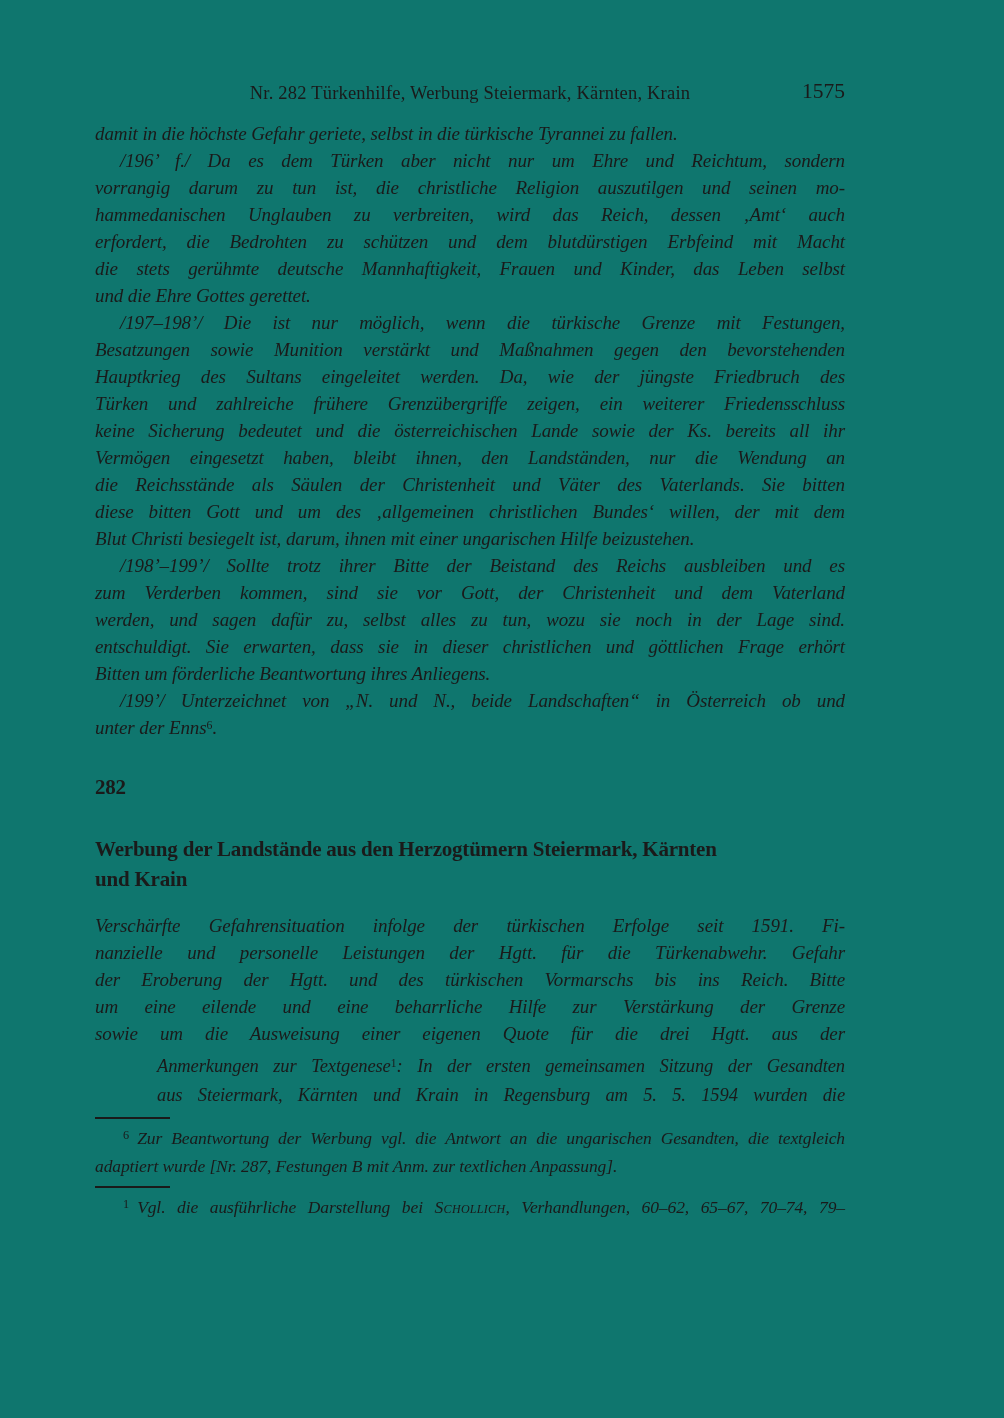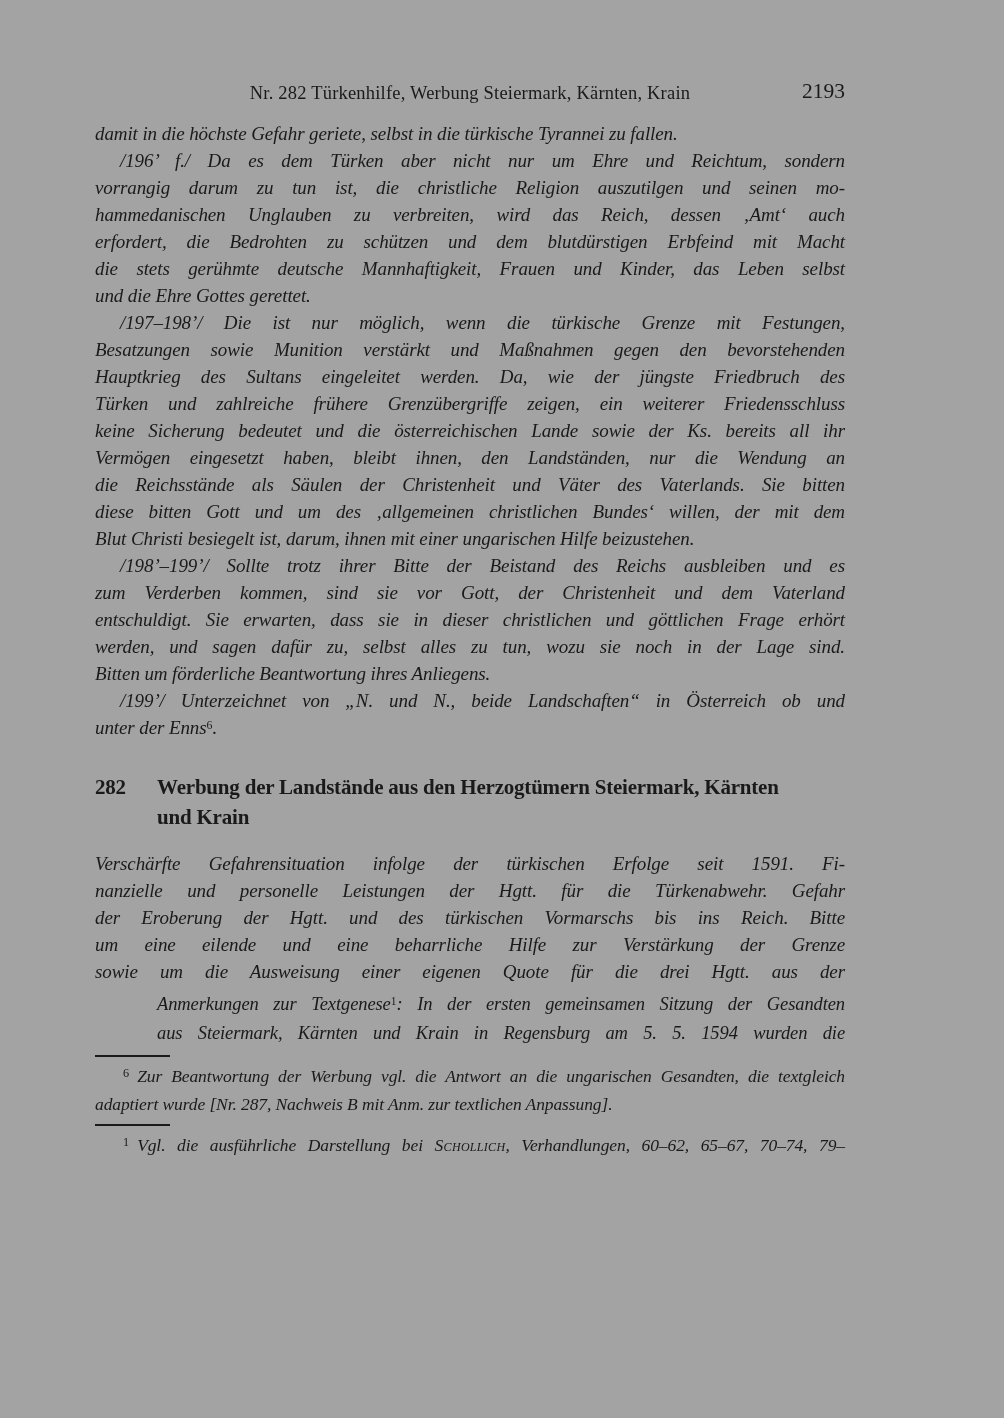--- a/index.html
+++ b/index.html
@@ -8,7 +8,7 @@
     position: relative;
     width: 1004px;
     height: 1418px;
-    background: #a3a3a3;
+    background: #0f766e;
     color: #1a1a1a;
     font-family: "Liberation Serif", "DejaVu Serif", serif;
     overflow: hidden;

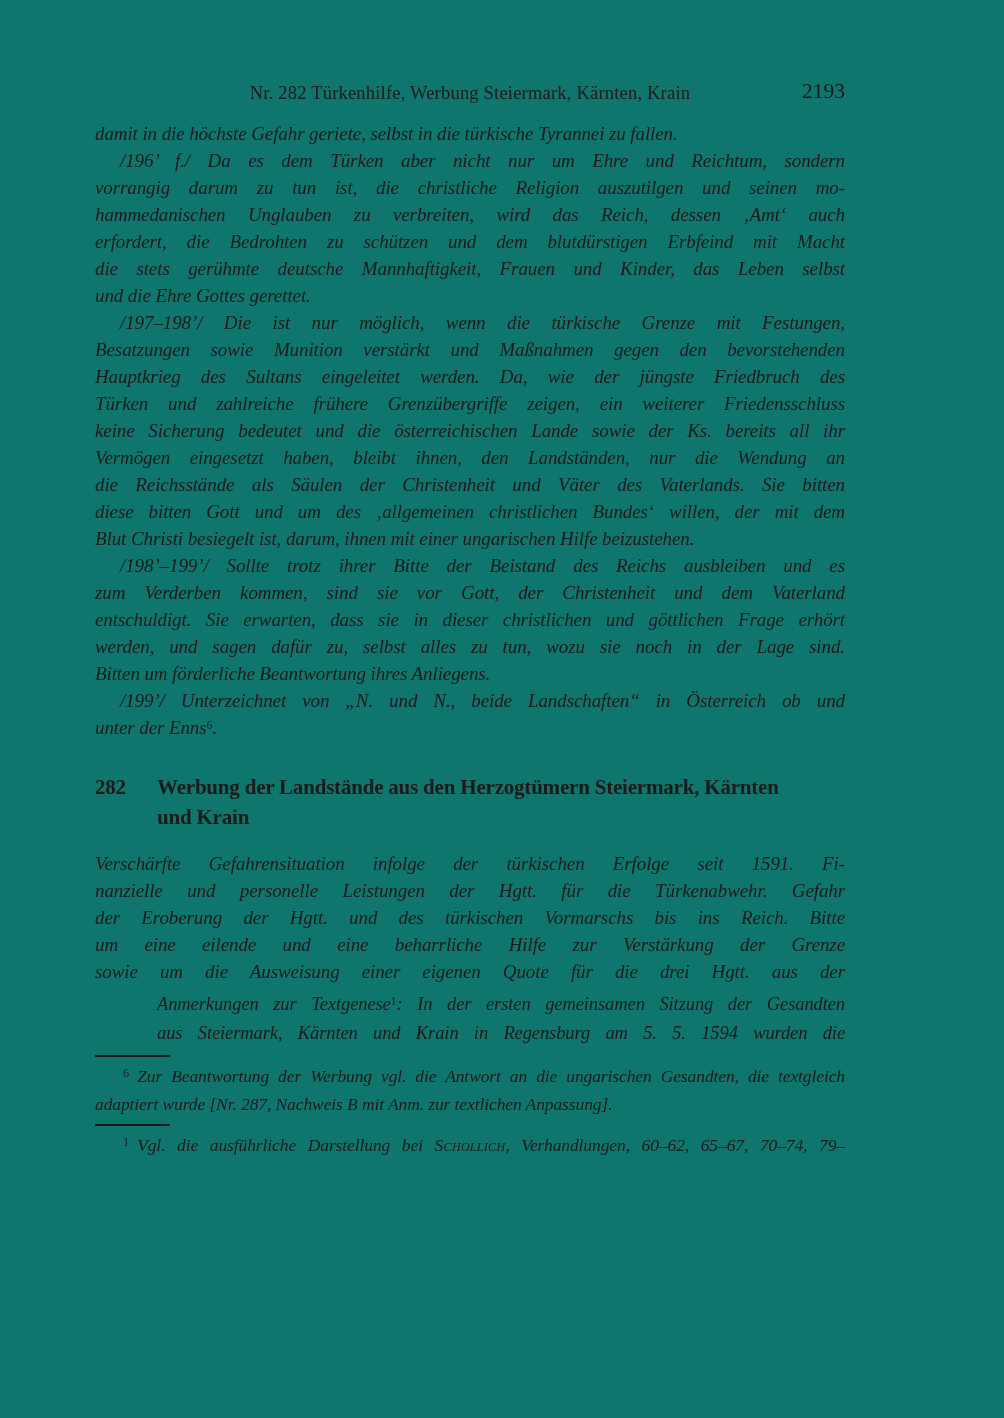--- a/index.html
+++ b/index.html
@@ -114,7 +114,7 @@
 
     <header class="running-head">
       <div class="rh-title">Nr. 282 Türkenhilfe, Werbung Steiermark, Kärnten, Krain</div>
-      <div class="rh-num">2193</div>
+      <div class="rh-num">1575</div>
     </header>
 
     <main class="body-block">

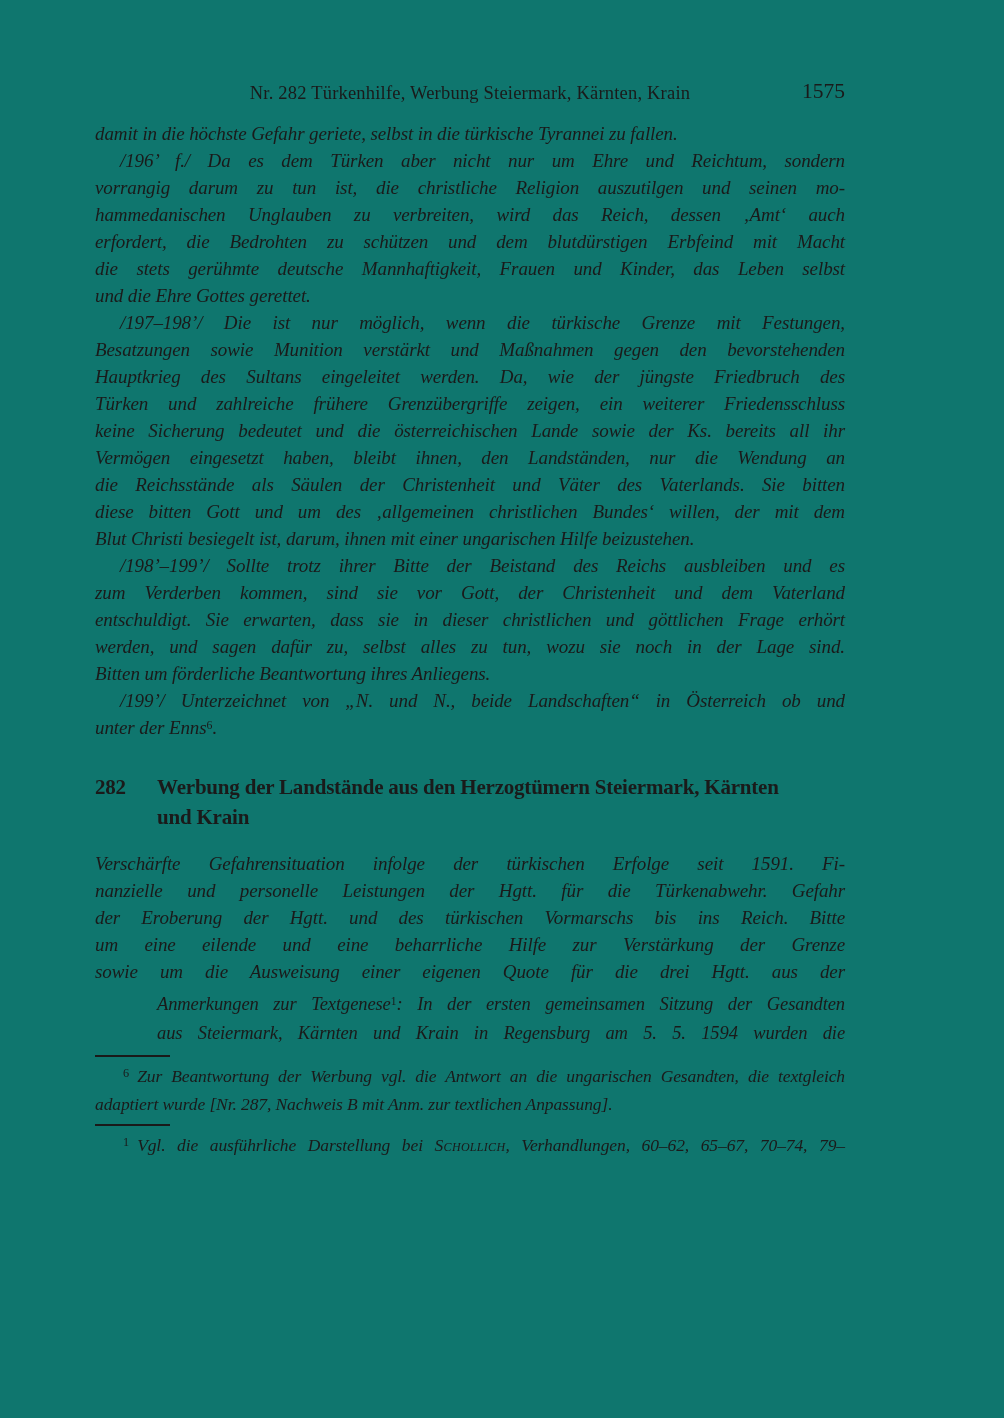--- a/index.html
+++ b/index.html
@@ -147,8 +147,8 @@
       <div class="para">
         <div class="ln ind">/198’–199’/ Sollte trotz ihrer Bitte der Beistand des Reichs ausbleiben und es</div>
         <div class="ln">zum Verderben kommen, sind sie vor Gott, der Christenheit und dem Vaterland</div>
+        <div class="ln">werden, und sagen dafür zu, selbst alles zu tun, wozu sie noch in der Lage sind.</div>
         <div class="ln">entschuldigt. Sie erwarten, dass sie in dieser christlichen und göttlichen Frage erhört</div>
-        <div class="ln">werden, und sagen dafür zu, selbst alles zu tun, wozu sie noch in der Lage sind.</div>
         <div class="ln last">Bitten um förderliche Beantwortung ihres Anliegens.</div>
       </div>
 

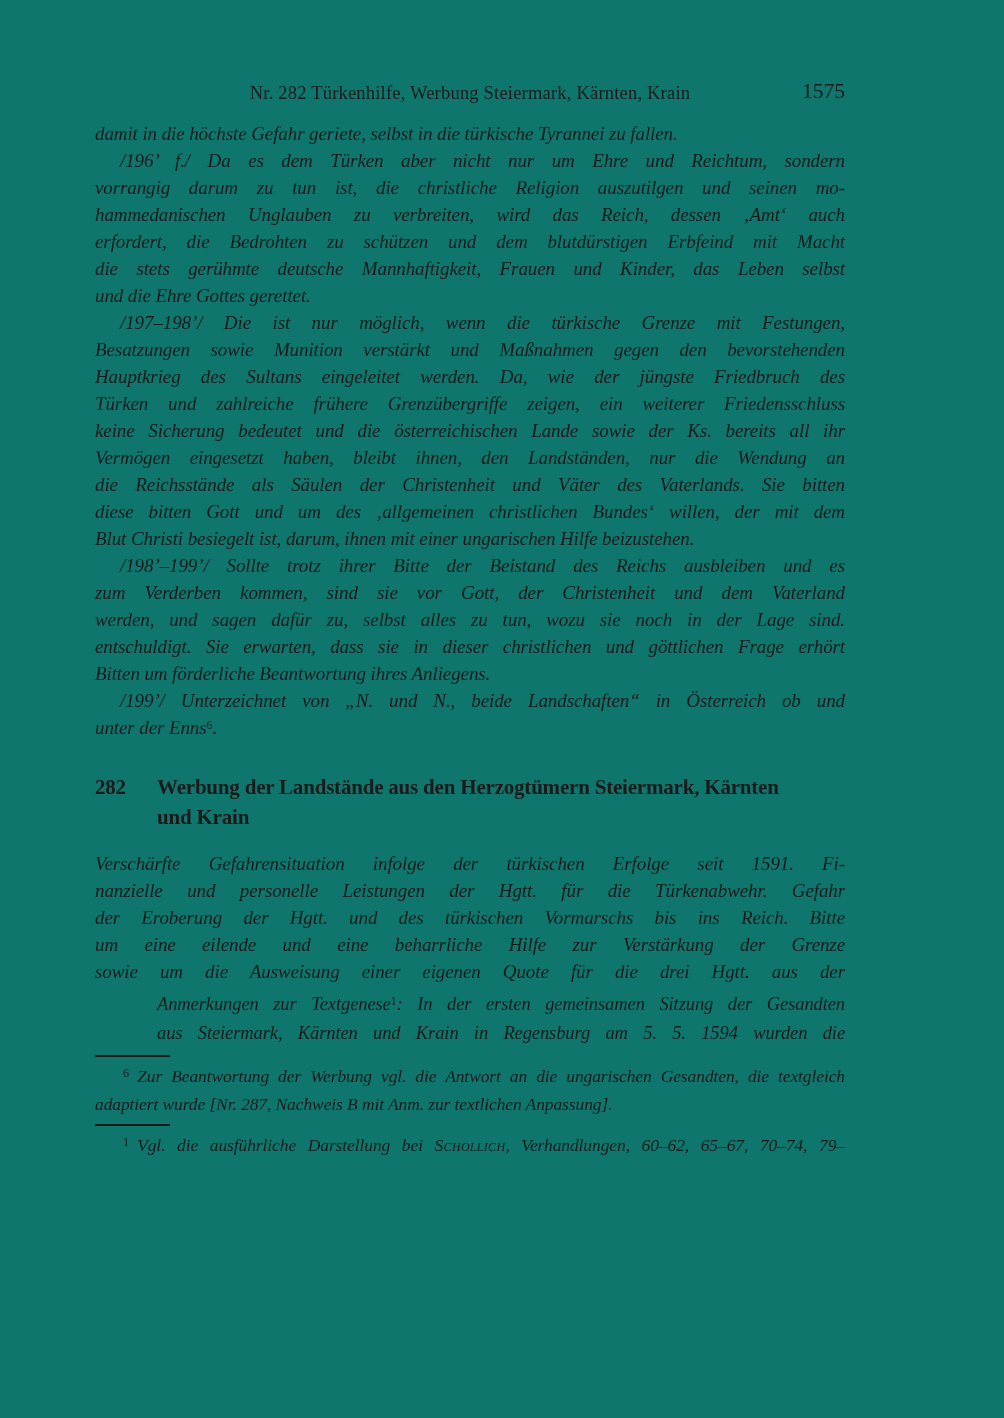--- a/index.html
+++ b/index.html
@@ -57,6 +57,7 @@
     font-size: 21px;
     letter-spacing: -0.2px;
     line-height: 30px;
+    flex-direction: column;
   }
   .doc-num { width: 62px; flex: 0 0 62px; }
   .doc-title { flex: 1; }

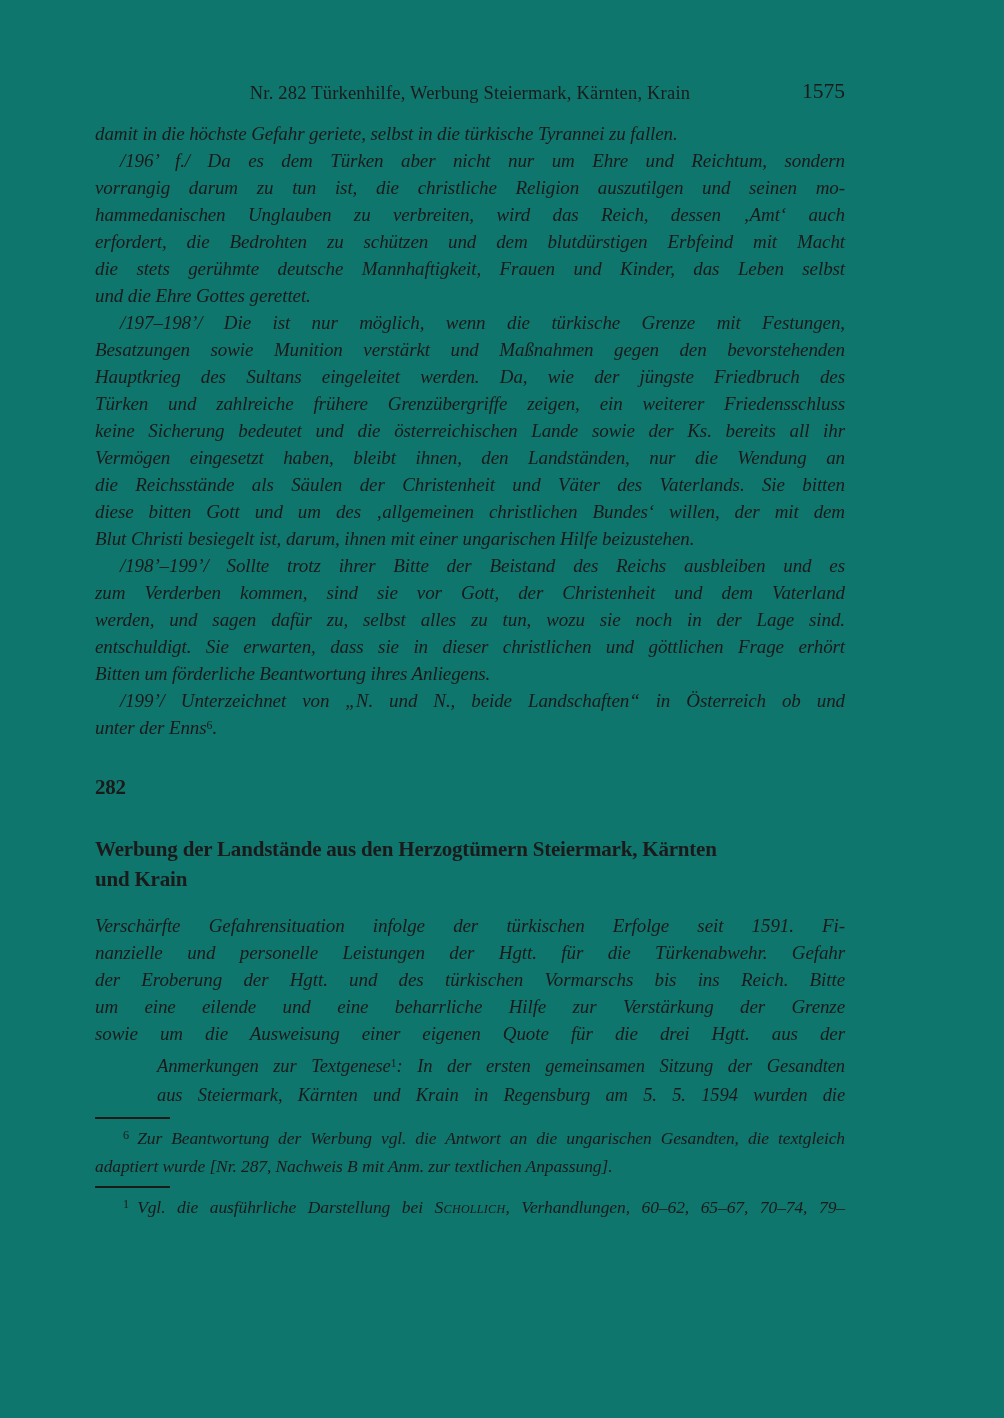--- a/index.html
+++ b/index.html
@@ -185,7 +185,7 @@
 
     <section class="footnote">
       <div class="ln fn-ind"><span class="fn-mark">6</span><span>Zur Beantwortung der Werbung vgl. die Antwort an die ungarischen Gesandten, die textgleich</span></div>
-      <div class="ln last">adaptiert wurde [Nr. 287, Nachweis B mit Anm. zur textlichen Anpassung].</div>
+      <div class="ln last">adaptiert wurde [Nr. 287, Festungen B mit Anm. zur textlichen Anpassung].</div>
     </section>
 
     <div class="fn-rule second"></div>

